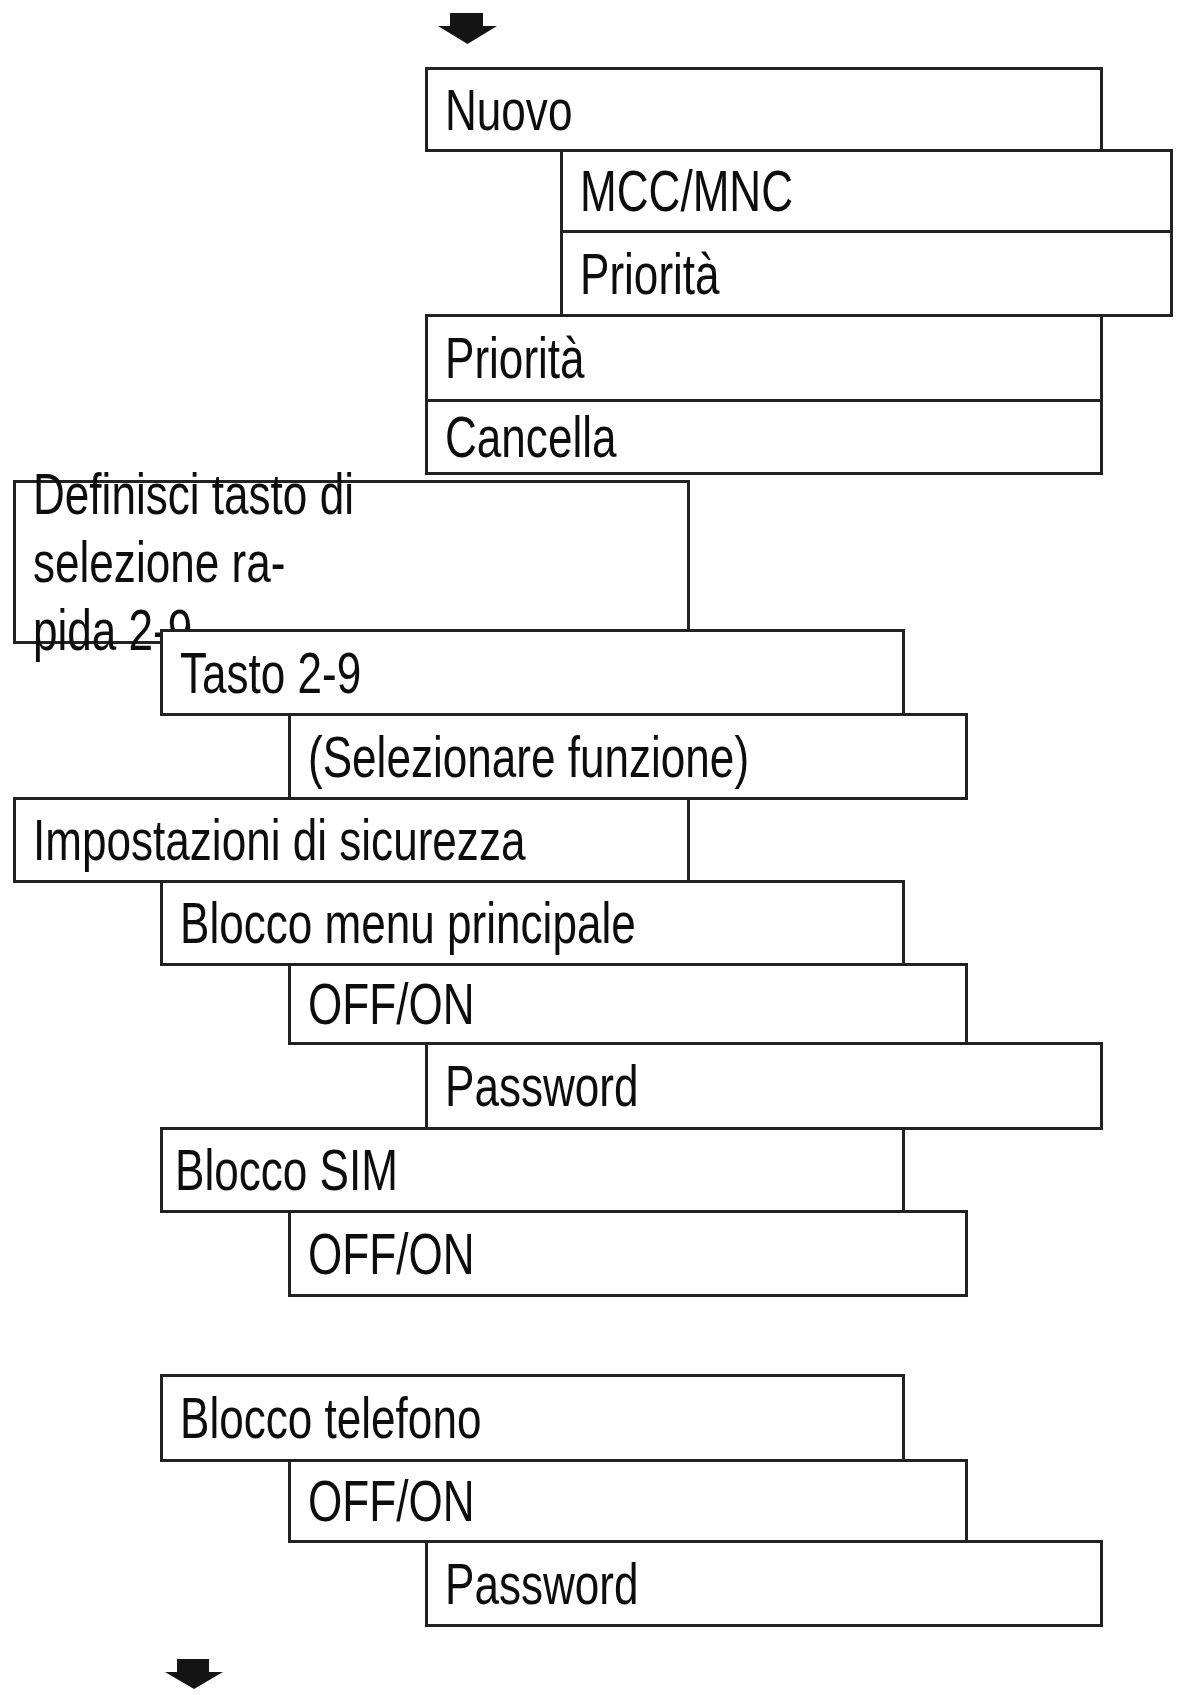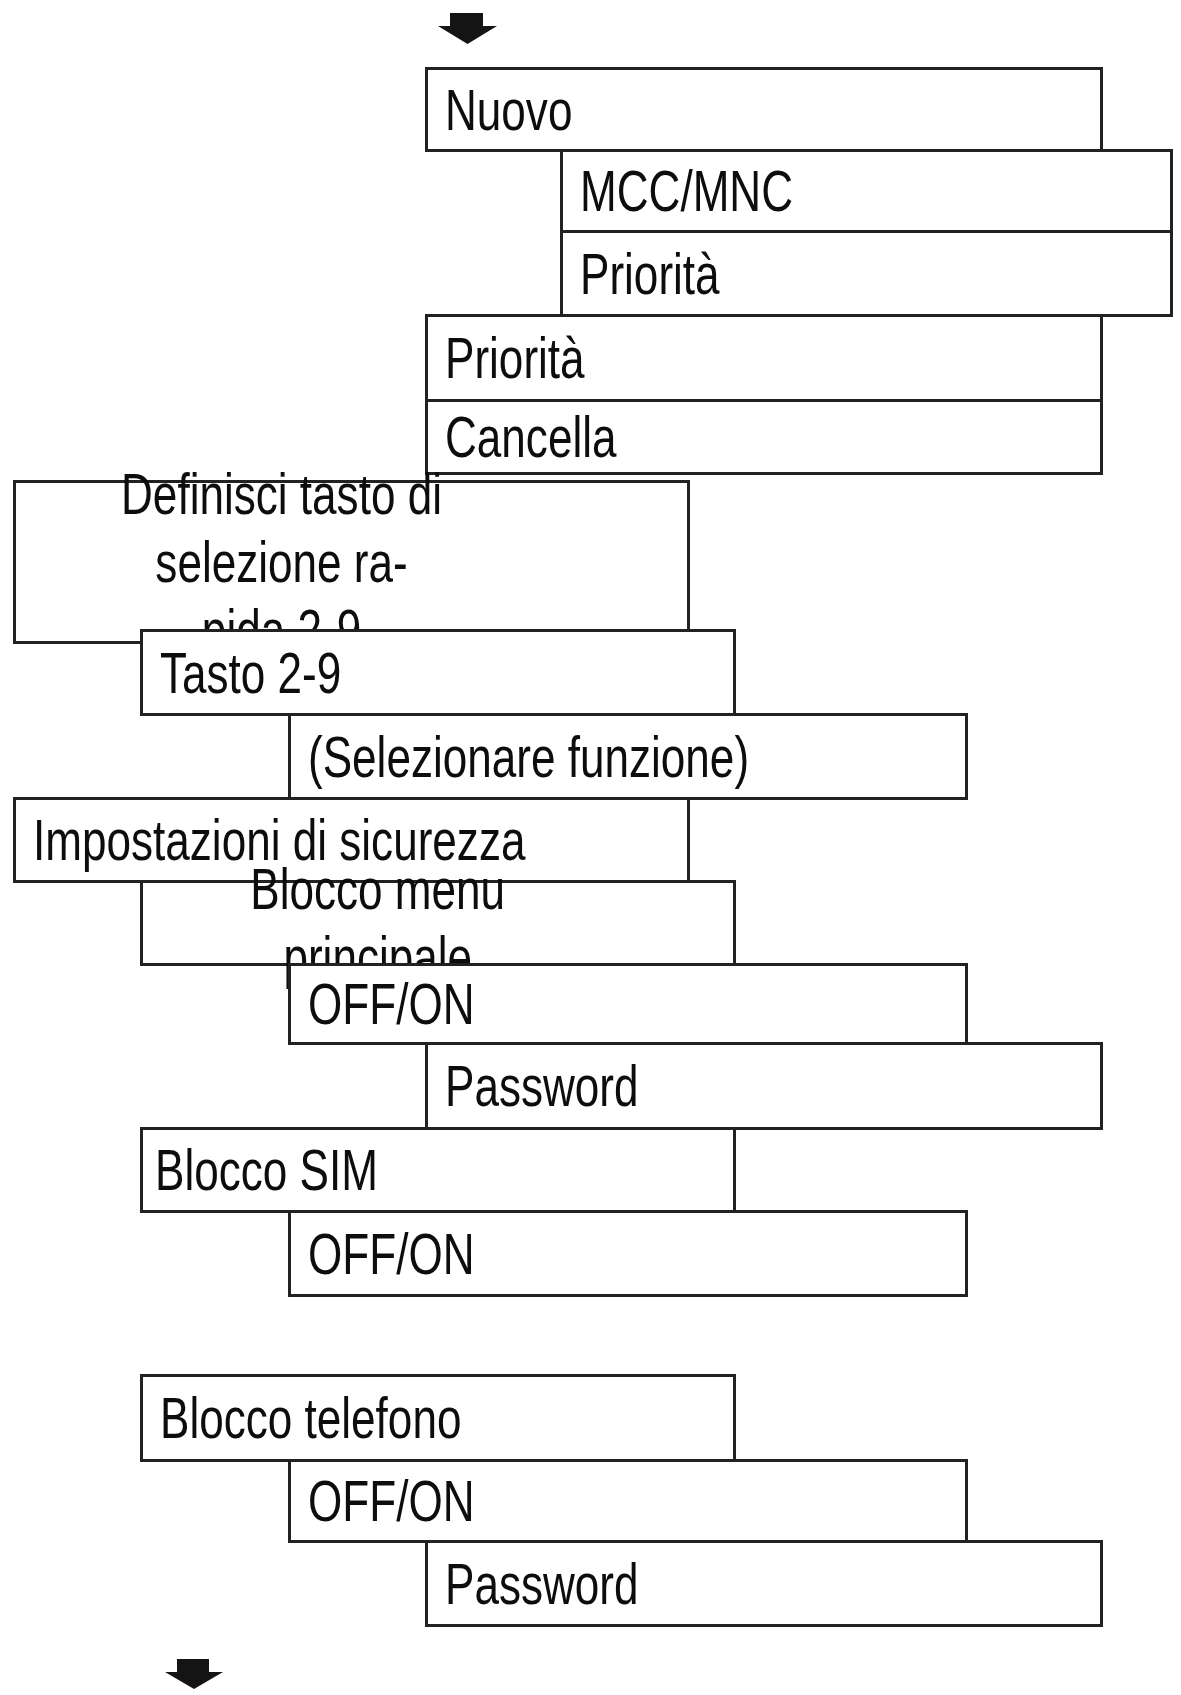--- a/index.html
+++ b/index.html
@@ -9,7 +9,6 @@
     height: 1695px;
     background: #ffffff;
     overflow: hidden;
-    text-align: center;
   }
   .box {
     position: absolute;

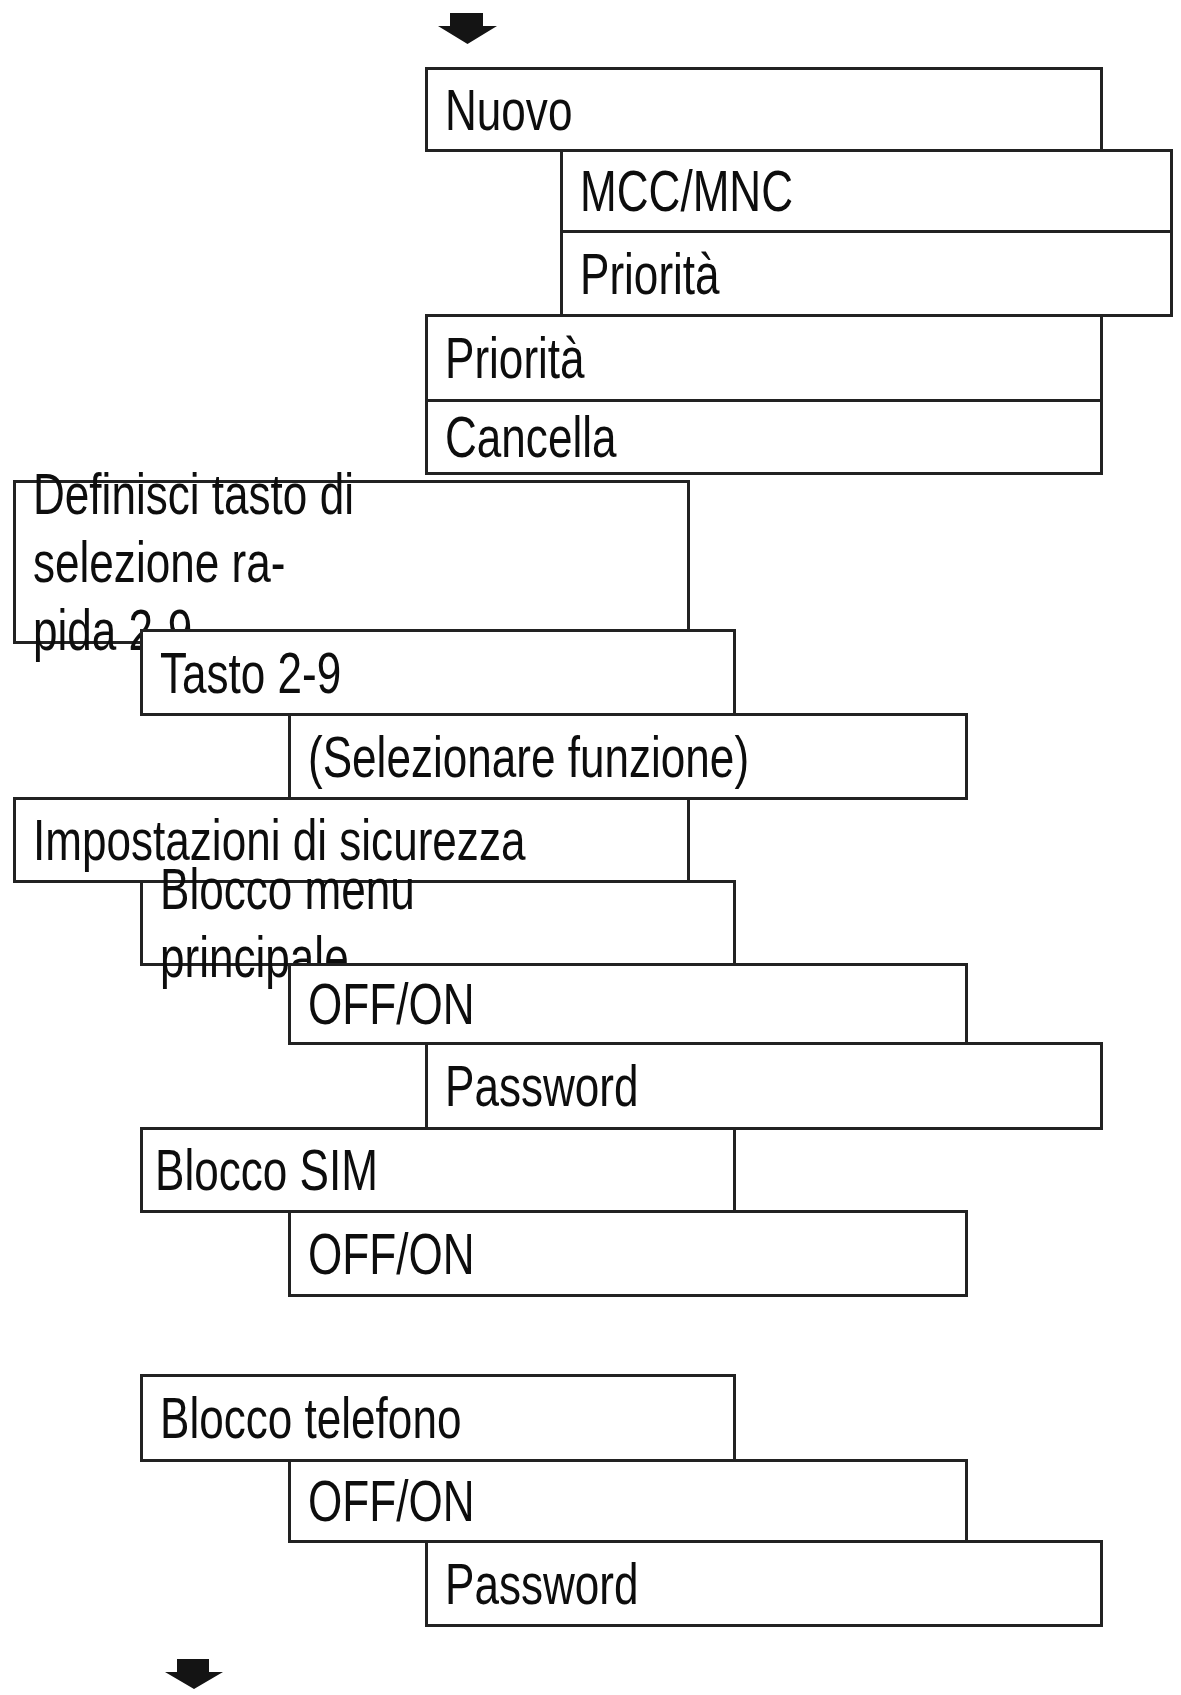--- a/index.html
+++ b/index.html
@@ -30,7 +30,7 @@
   }
   
   .lvl1 { left: 13px;  width: 677px; }
-  .lvl2 { left: 140px; width: 596px; }
+  .lvl2 { left: 160px; width: 745px; }
   .lvl3 { left: 288px; width: 680px; }
   .lvl4 { left: 425px; width: 678px; }
   .lvl5 { left: 560px; width: 613px; }

